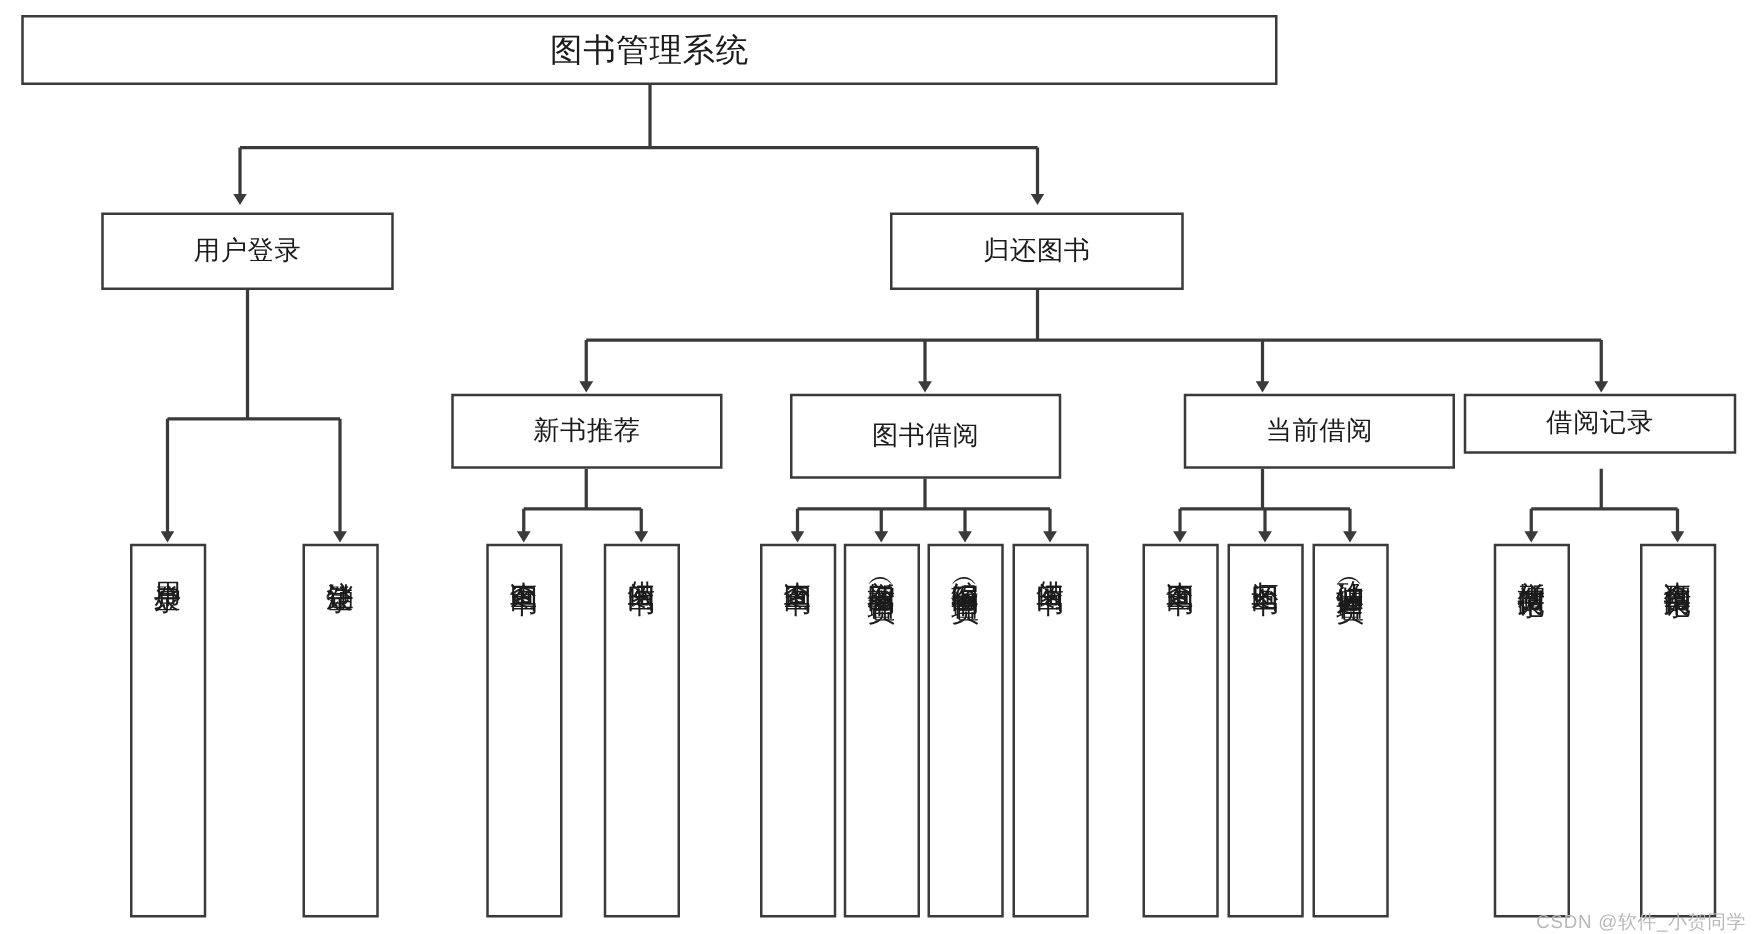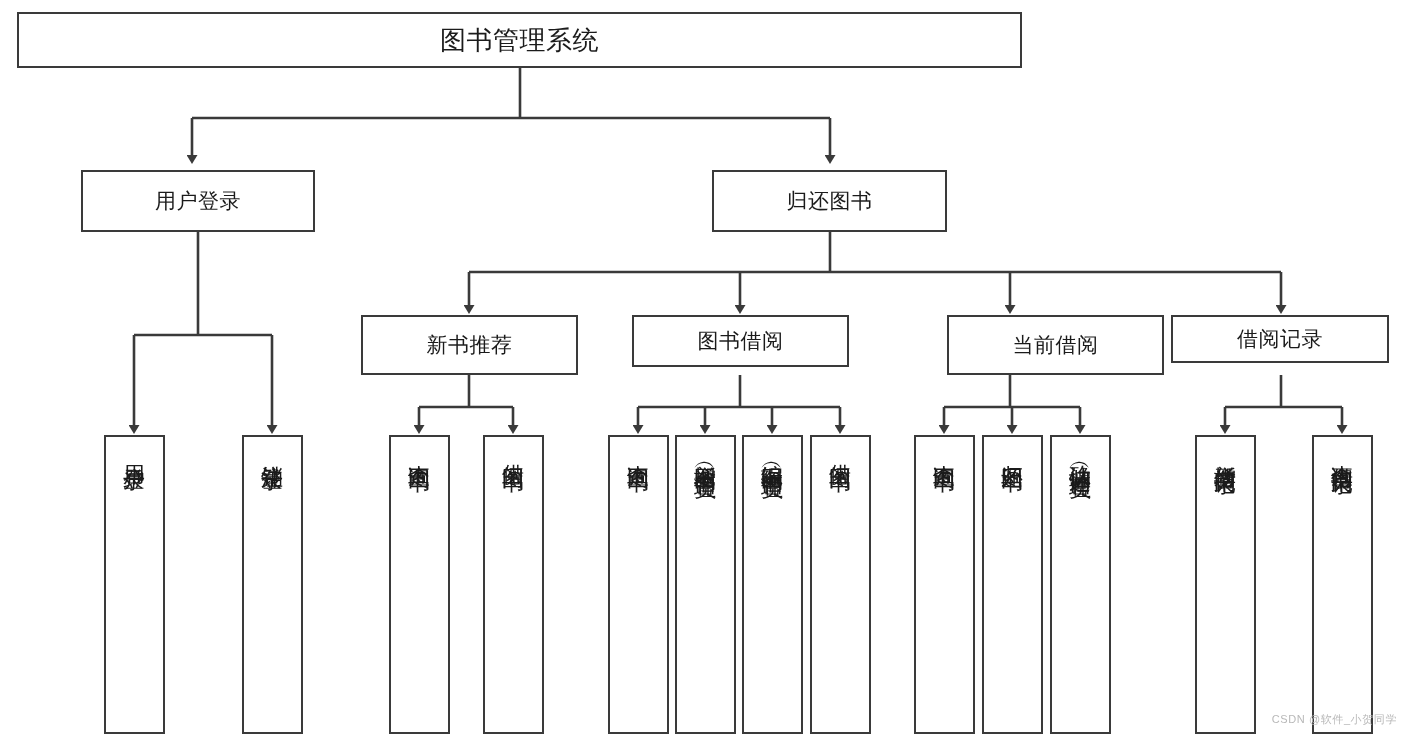--- a/index.html
+++ b/index.html
@@ -140,7 +140,7 @@
     <span class="label">新书推荐</span>
   </div>
 
-  <div class="node horiz" style="left:632px; top:315px; width:217px; height:52px;">
+  <div class="node horiz" style="left:632px; top:315px; width:217px; height:68px;">
     <span class="label">图书借阅</span>
   </div>
 

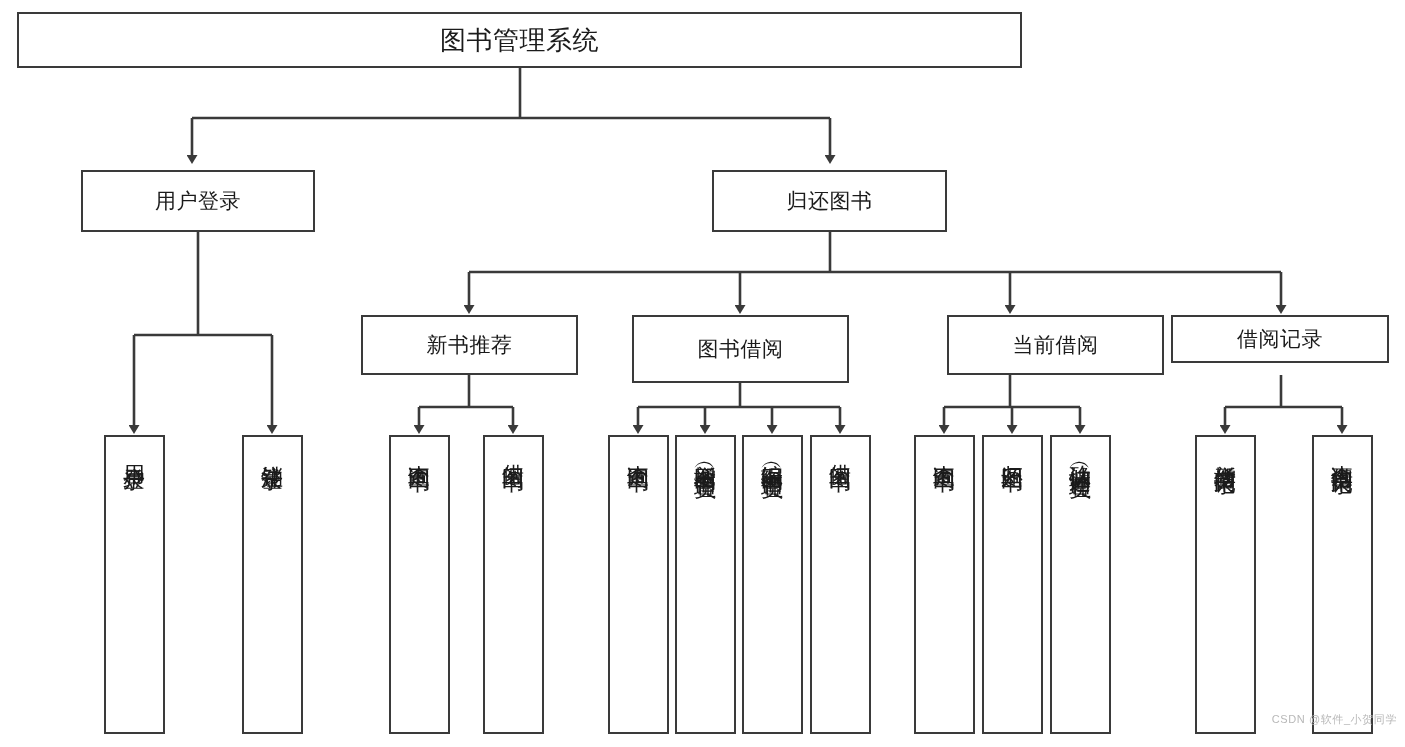--- a/index.html
+++ b/index.html
@@ -62,8 +62,8 @@
   #watermark {
     position: absolute;
     right: 8px;
-    bottom: 20px;
-    font-size: 11px;
+    bottom: 0;
+    font-size: 15px;
     color: #b8b8b8;
     letter-spacing: 0.6px;
     white-space: nowrap;

